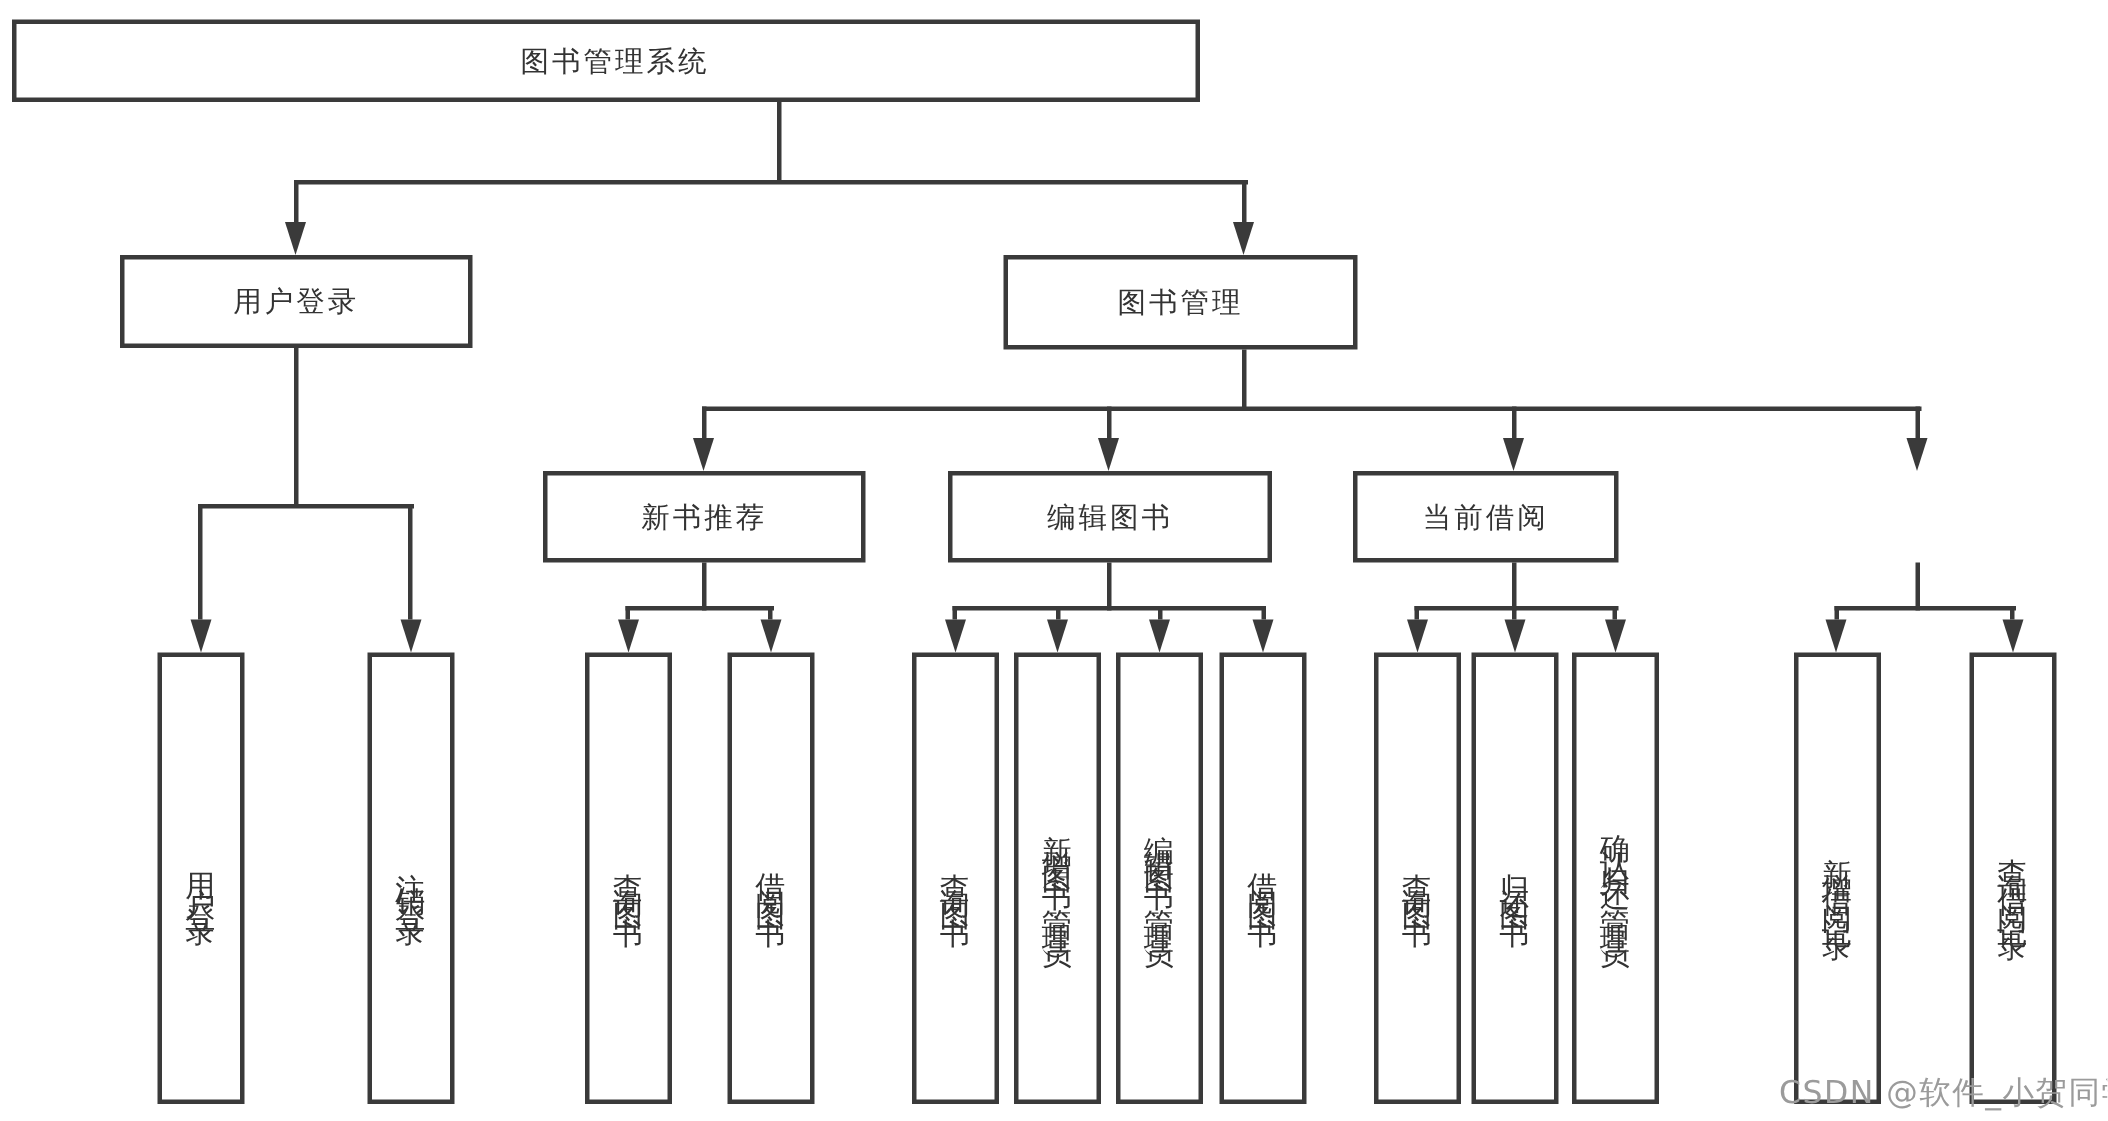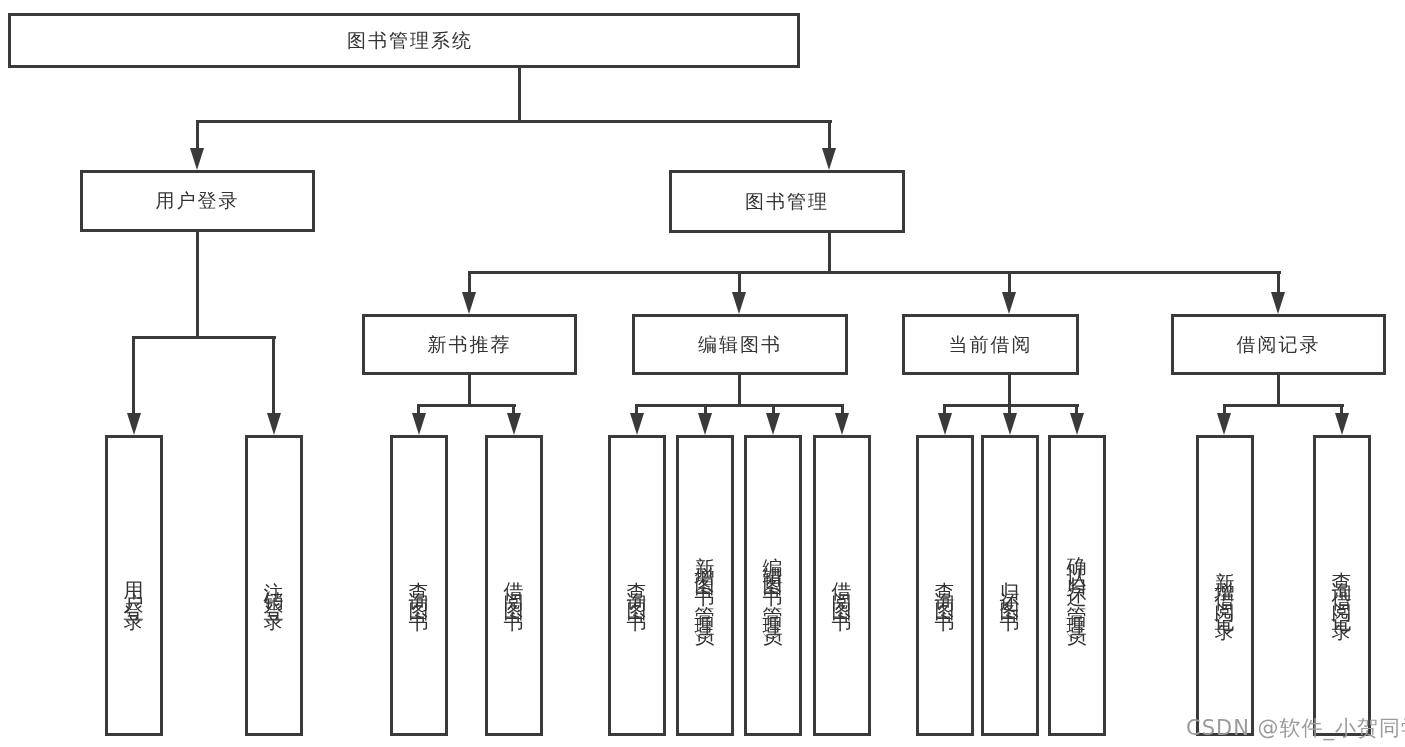--- a/index.html
+++ b/index.html
@@ -93,9 +93,6 @@
   <div class="node node-h" style="left:902px;top:314px;width:177px;height:61px;">
     <span>当前借阅</span>
   </div>
-  <div class="node node-h" style="left:1171px;top:314px;width:215px;height:61px;">
-    <span>借阅记录</span>
-  </div>
 
   <div class="vline" style="left:468px;top:375px;height:32px;"></div>
   <div class="hline" style="left:417px;top:404px;width:99px;"></div>

